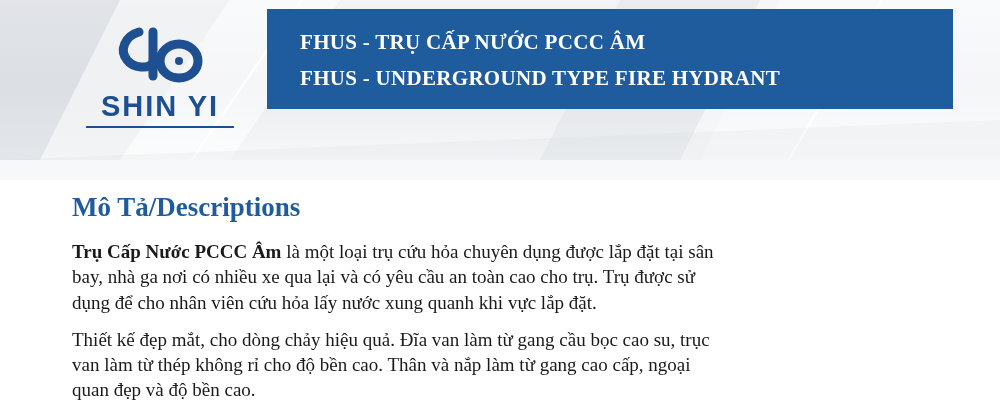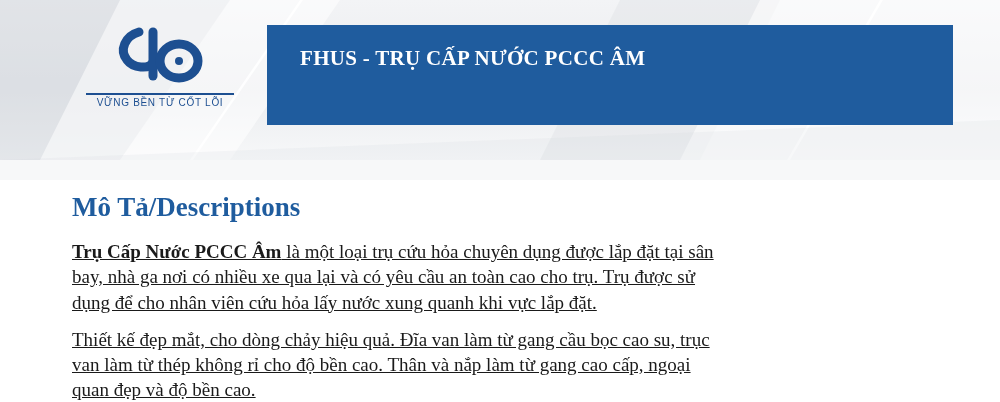--- a/index.html
+++ b/index.html
@@ -94,7 +94,7 @@
   .title-box {
     position: absolute;
     left: 268px;
-    top: 26px;
+    top: 10px;
     width: 684px;
     height: 98px;
     background: #1f5c9e;

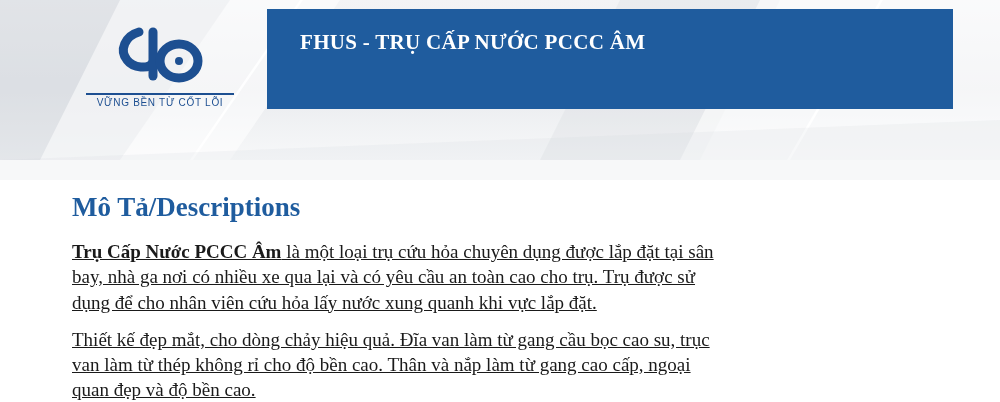--- a/index.html
+++ b/index.html
@@ -168,6 +168,7 @@
 
     <div class="title-box">
       <div class="line line1">FHUS - TRỤ CẤP NƯỚC PCCC ÂM</div>
+      <div class="line line2">FHUS - UNDERGROUND TYPE FIRE HYDRANT</div>
     </div>
 
   </div>

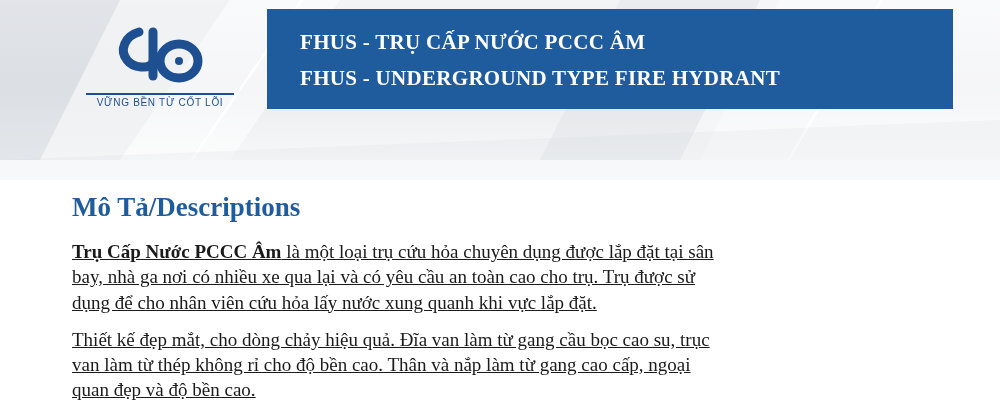--- a/index.html
+++ b/index.html
@@ -162,6 +162,7 @@
           <circle cx="74" cy="35" r="4" fill="#1d4f91"></circle>
         </svg>
       </div>
+      <div class="logo-word">SHIN YI</div>
       <div class="logo-rule"></div>
       <div class="logo-tag">VỮNG BỀN TỪ CỐT LÕI</div>
     </div>

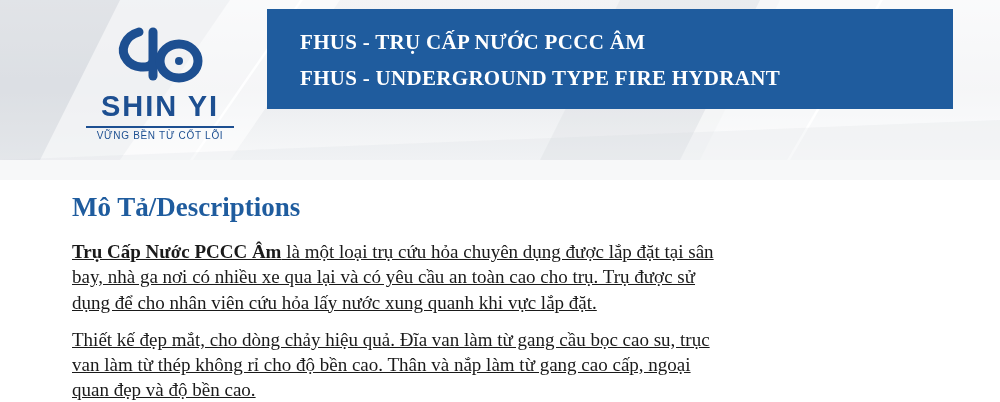--- a/index.html
+++ b/index.html
@@ -164,7 +164,6 @@
       </div>
       <div class="logo-word">SHIN YI</div>
       <div class="logo-rule"></div>
-      <div class="logo-tag">VỮNG BỀN TỪ CỐT LÕI</div>
     </div>
 
     <div class="title-box">

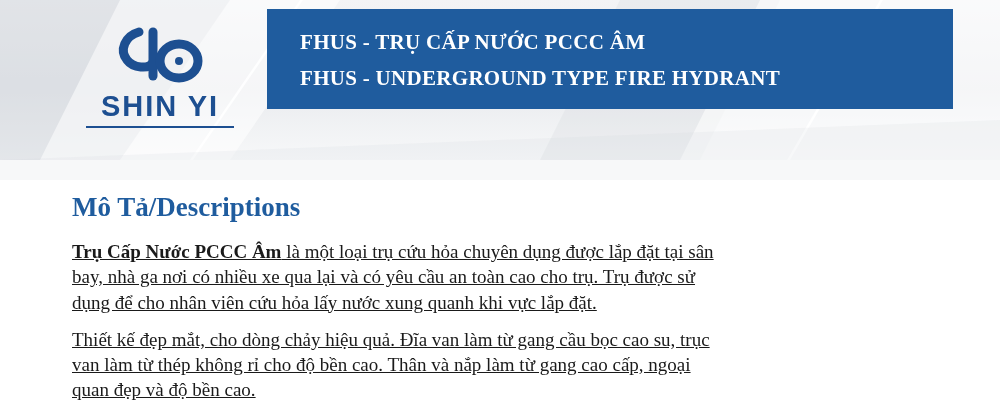--- a/index.html
+++ b/index.html
@@ -132,7 +132,6 @@
     line-height: 1.33;
     color: #1a1a1a;
     text-align: left;
-    text-decoration: underline;
   }
   .para b { font-weight: bold; }
   .para2 { margin-top: 12px; }

